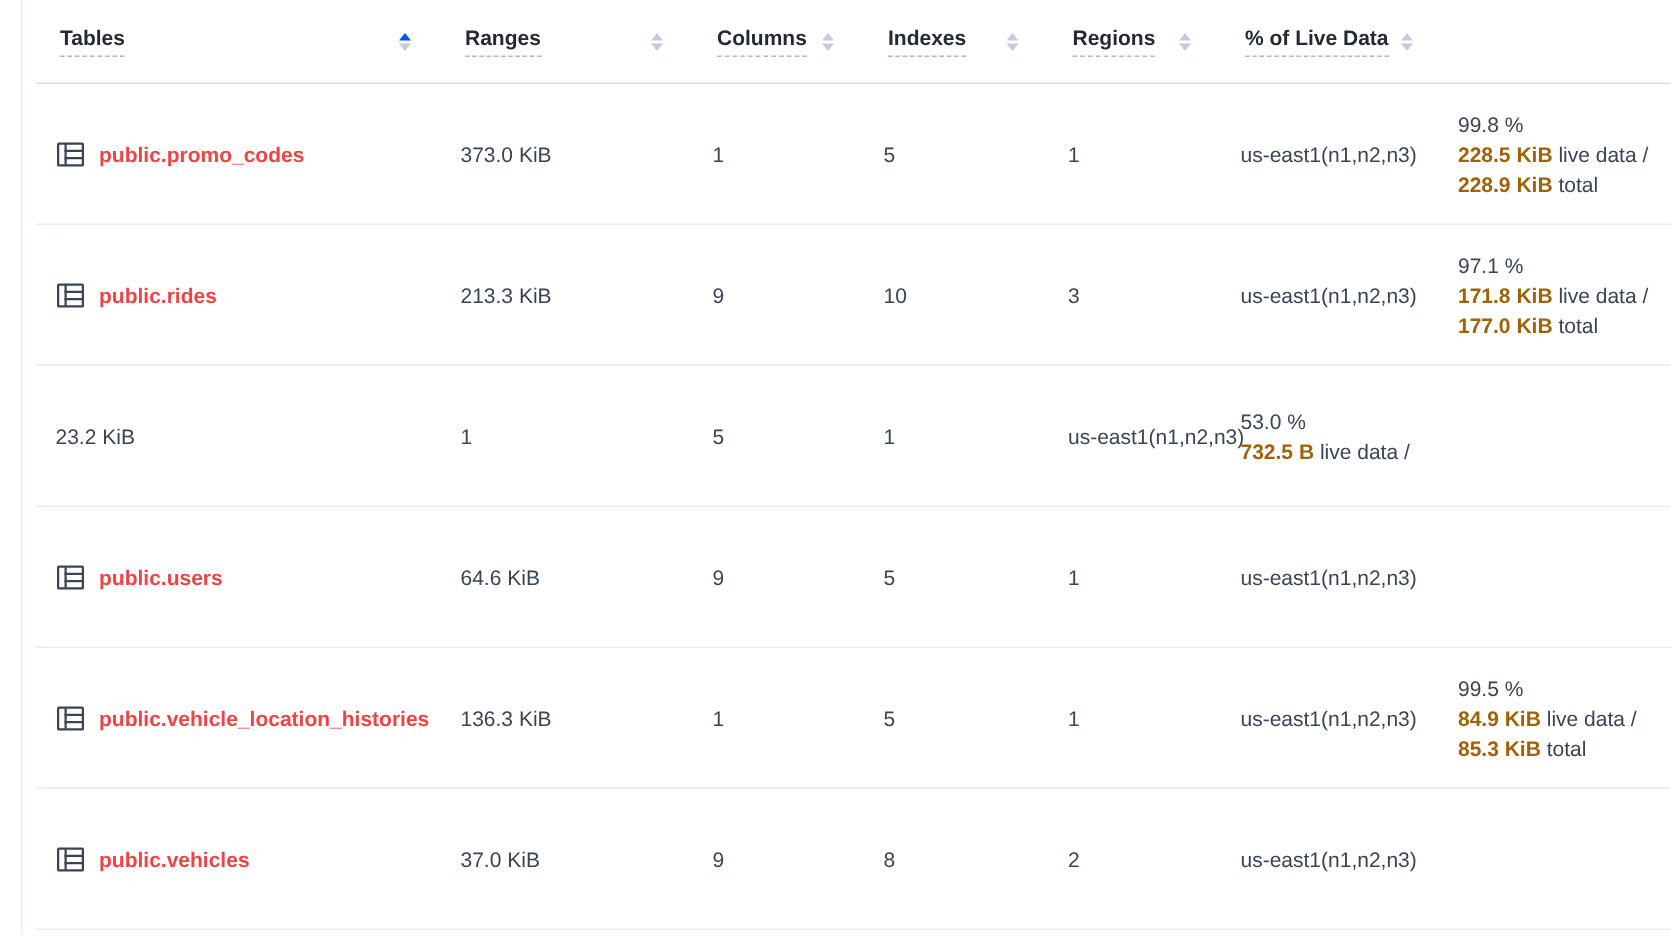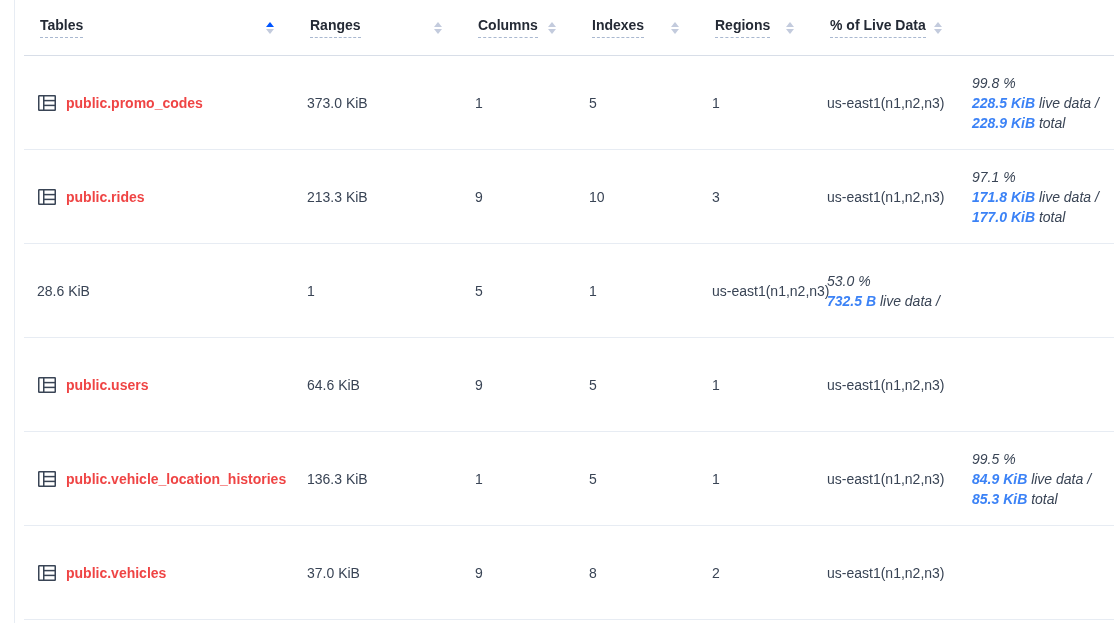--- a/index.html
+++ b/index.html
@@ -86,7 +86,7 @@
     cursor: pointer;
   }
   .tbl-icon { flex: 0 0 auto; display: inline-flex; }
-  .live-cell { line-height: 20px; font-size: 14px; color: #394455; font-style: italic; }
+  .live-cell { line-height: 20px; font-size: 14px; color: #394455; }
   .live-cell b { font-weight: 700; color: #3b82f6; }
 </style>
 </head>

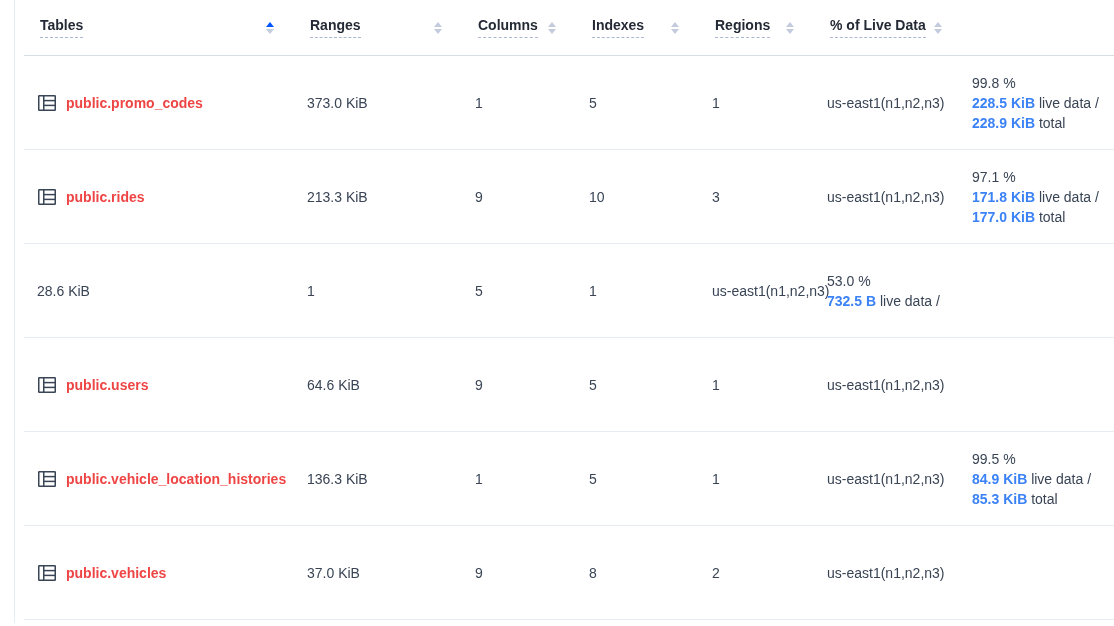--- a/index.html
+++ b/index.html
@@ -87,7 +87,7 @@
   }
   .tbl-icon { flex: 0 0 auto; display: inline-flex; }
   .live-cell { line-height: 20px; font-size: 14px; color: #394455; }
-  .live-cell b { font-weight: 700; color: #3b82f6; }
+  .live-cell b { font-weight: 700; color: #a16207; }
 </style>
 </head>
 <body>

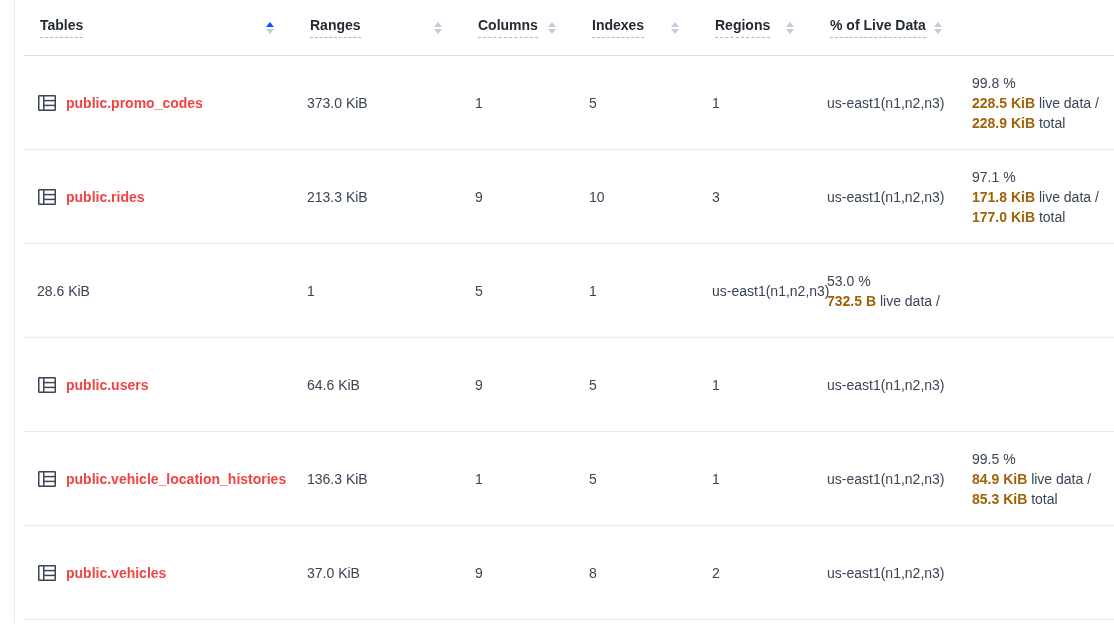--- a/index.html
+++ b/index.html
@@ -190,7 +190,7 @@
       </div>
 
       <div class="grid-row">
-        <div class="cell">28.6 KiB</div>
+        <div class="cell">23.2 KiB</div>
         <div class="cell">1</div>
         <div class="cell">5</div>
         <div class="cell">1</div>

